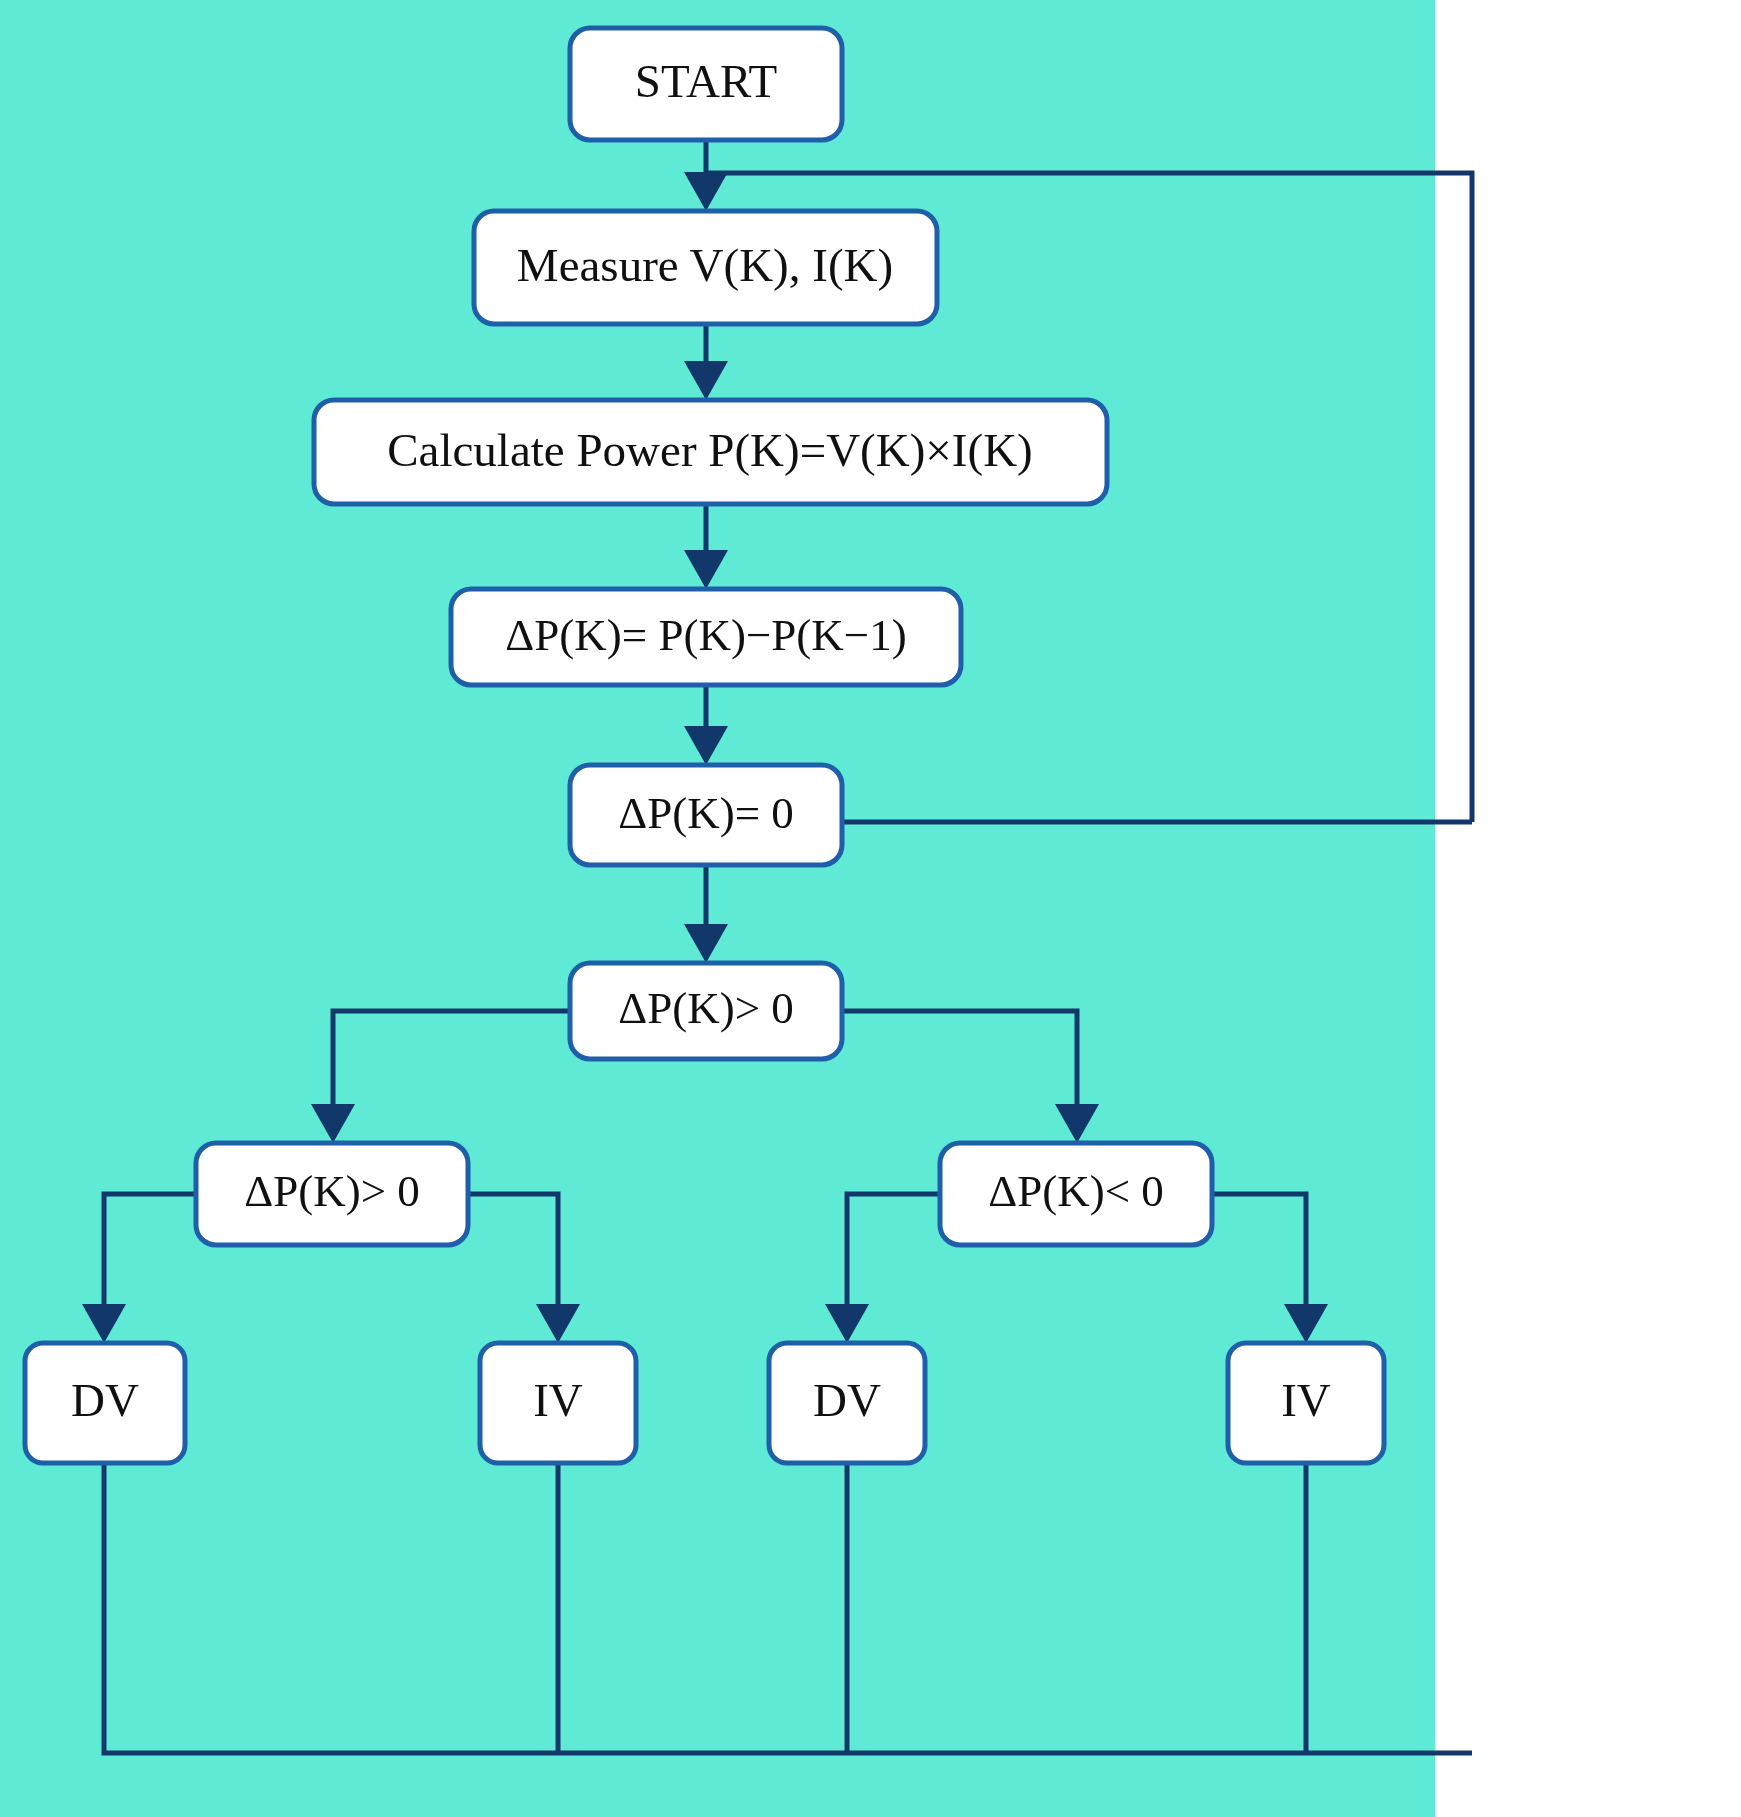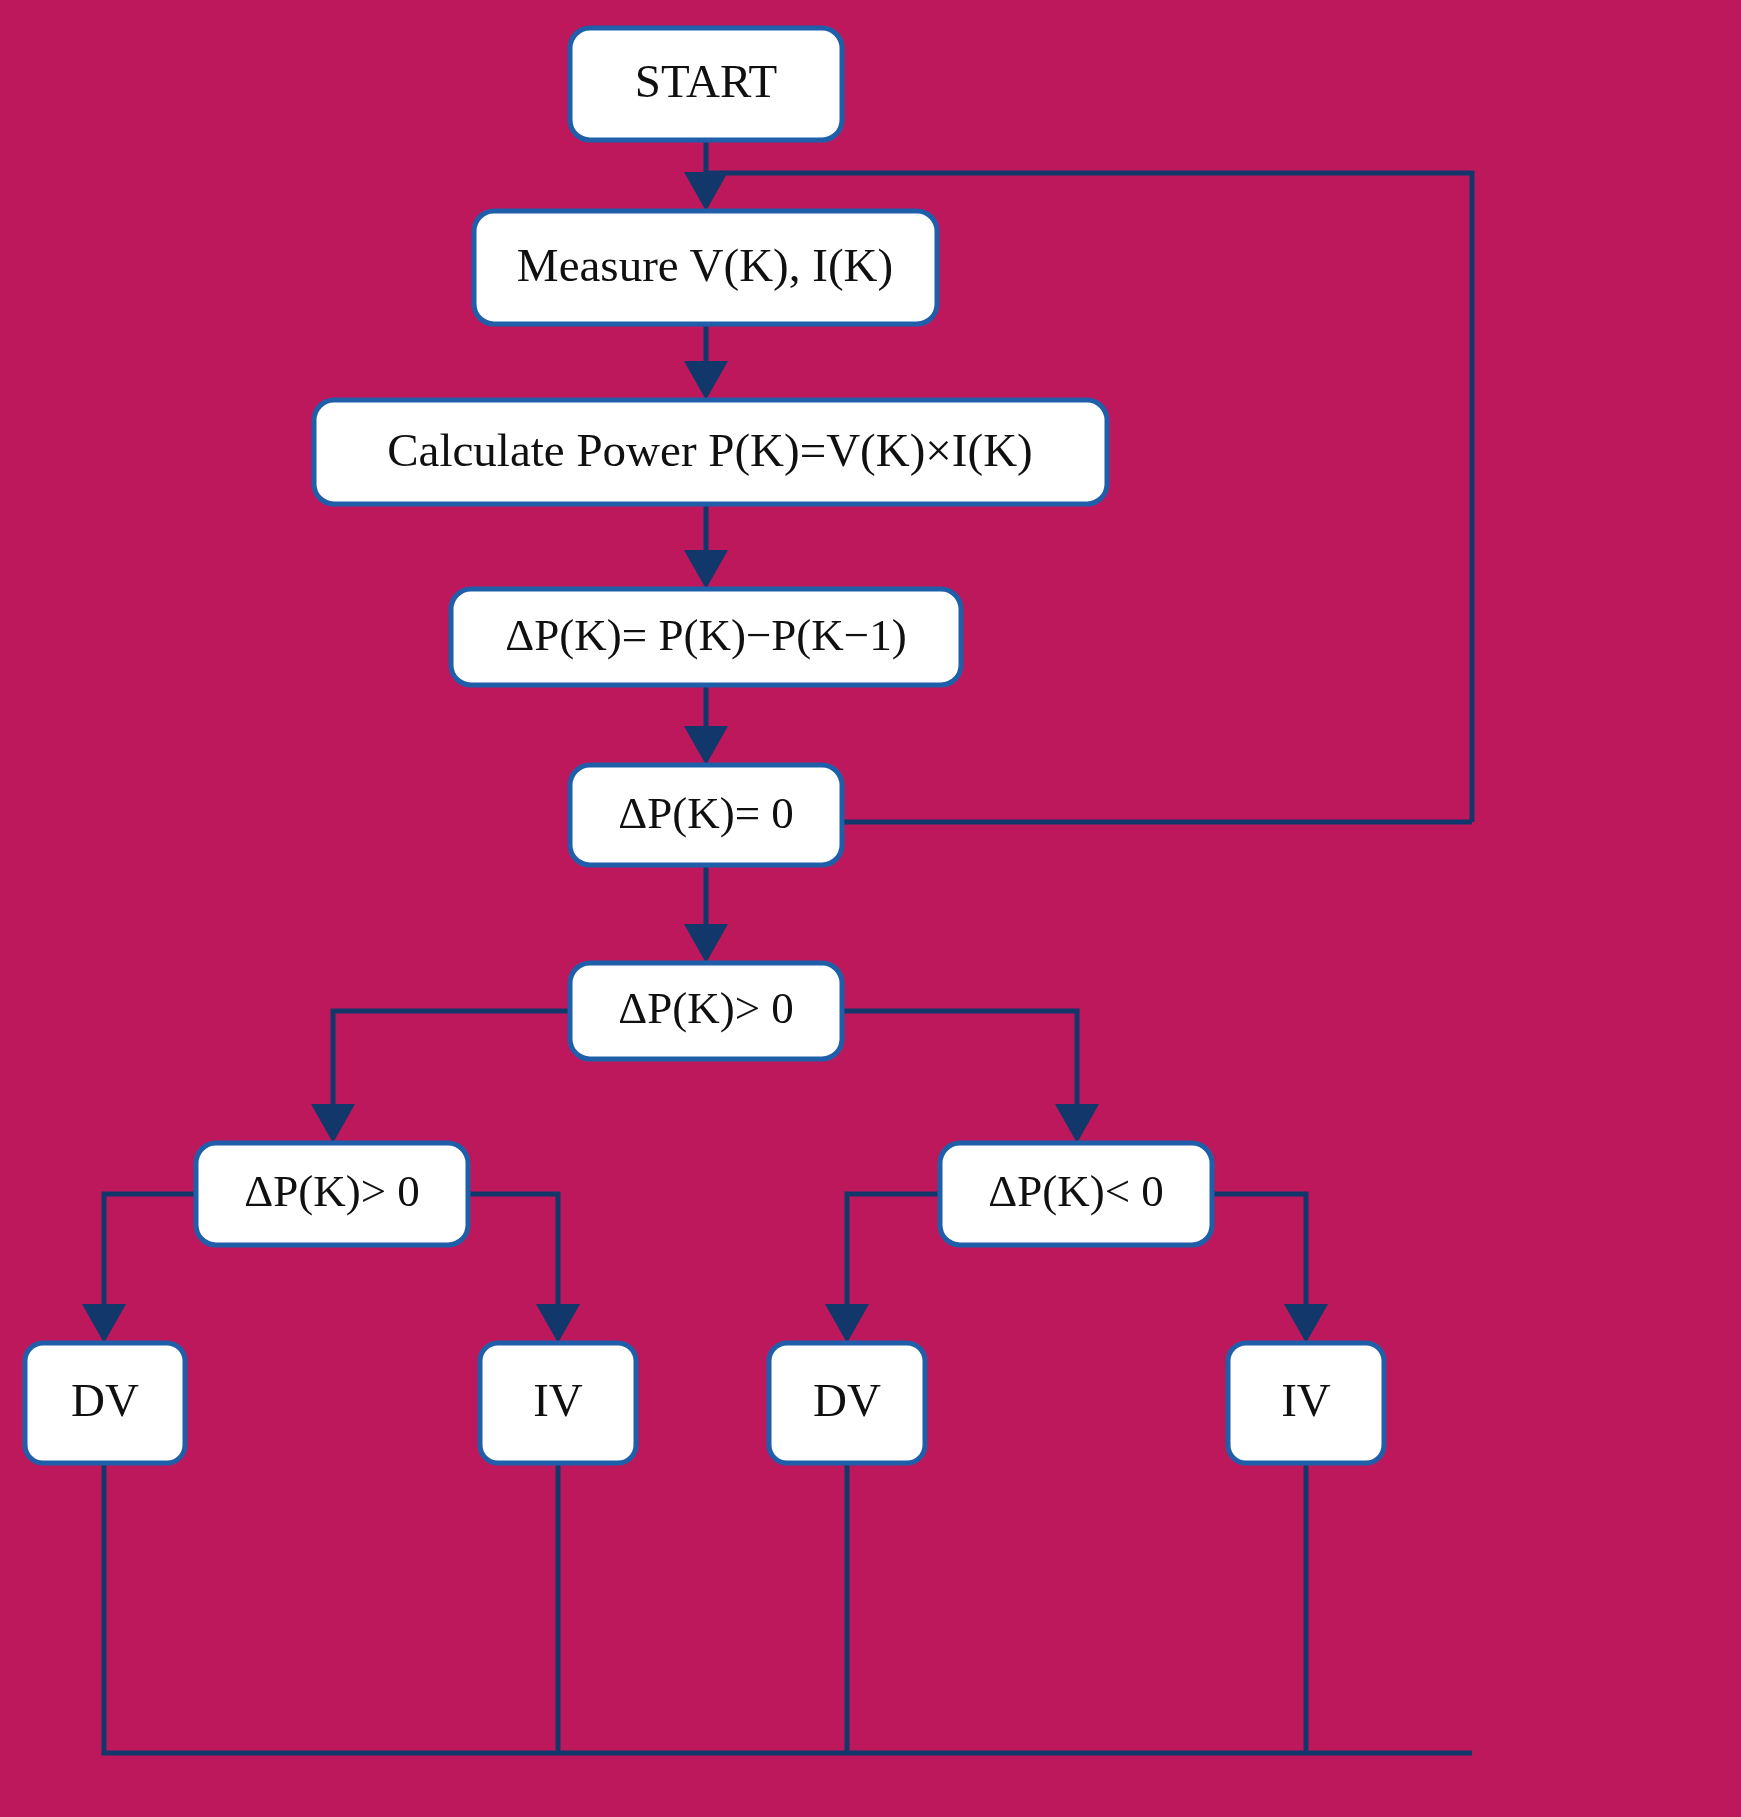--- a/index.html
+++ b/index.html
@@ -15,9 +15,9 @@
   }
   #flowchart-root {
     position: relative;
-    width: 1741px;
+    width: 1435px;
     height: 1817px;
-    background: #be185d;
+    background: #5eead4;
   }
   svg.diagram {
     display: block;

